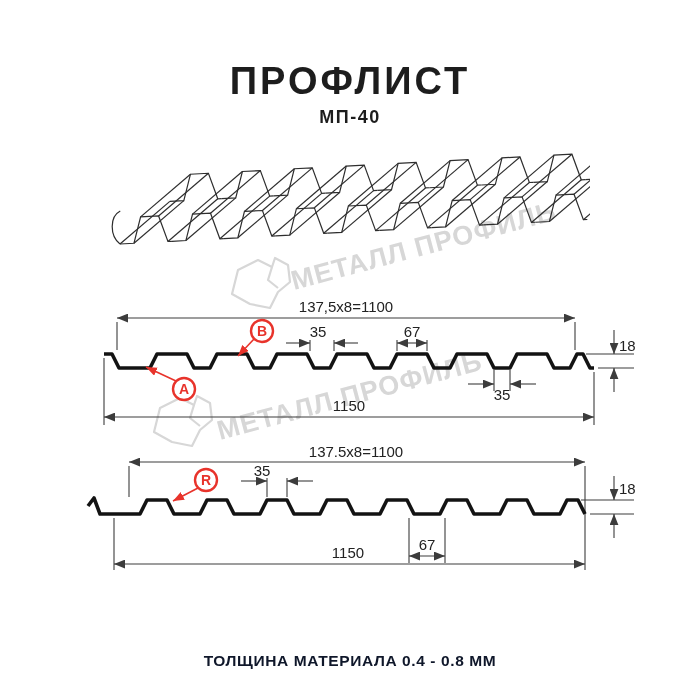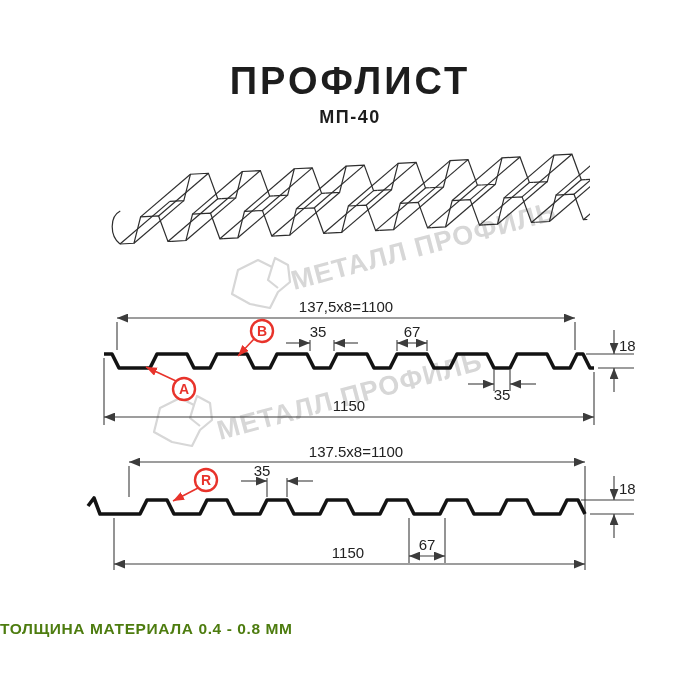--- a/index.html
+++ b/index.html
@@ -12,8 +12,8 @@
          font-size:38px;font-weight:700;letter-spacing:3px;color:var(--ink);}
   .subtitle{position:absolute;top:107px;left:0;width:100%;text-align:center;
          font-size:18px;font-weight:700;letter-spacing:1.5px;color:var(--ink);}
-  .footer{position:absolute;top:620px;left:0;width:100%;
-         font-size:15.5px;font-weight:600;letter-spacing:.6px;color:#4d7c0f;}
+  .footer{position:absolute;top:652px;left:0;width:100%;text-align:center;
+         font-size:15.5px;font-weight:600;letter-spacing:.6px;color:#0f172a;}
   svg{position:absolute;top:0;left:0;}
   .pline{stroke:#131313;stroke-width:3.6;fill:none;stroke-linejoin:round;}
   .dim{stroke:var(--dimline);stroke-width:1.1;fill:none;}

